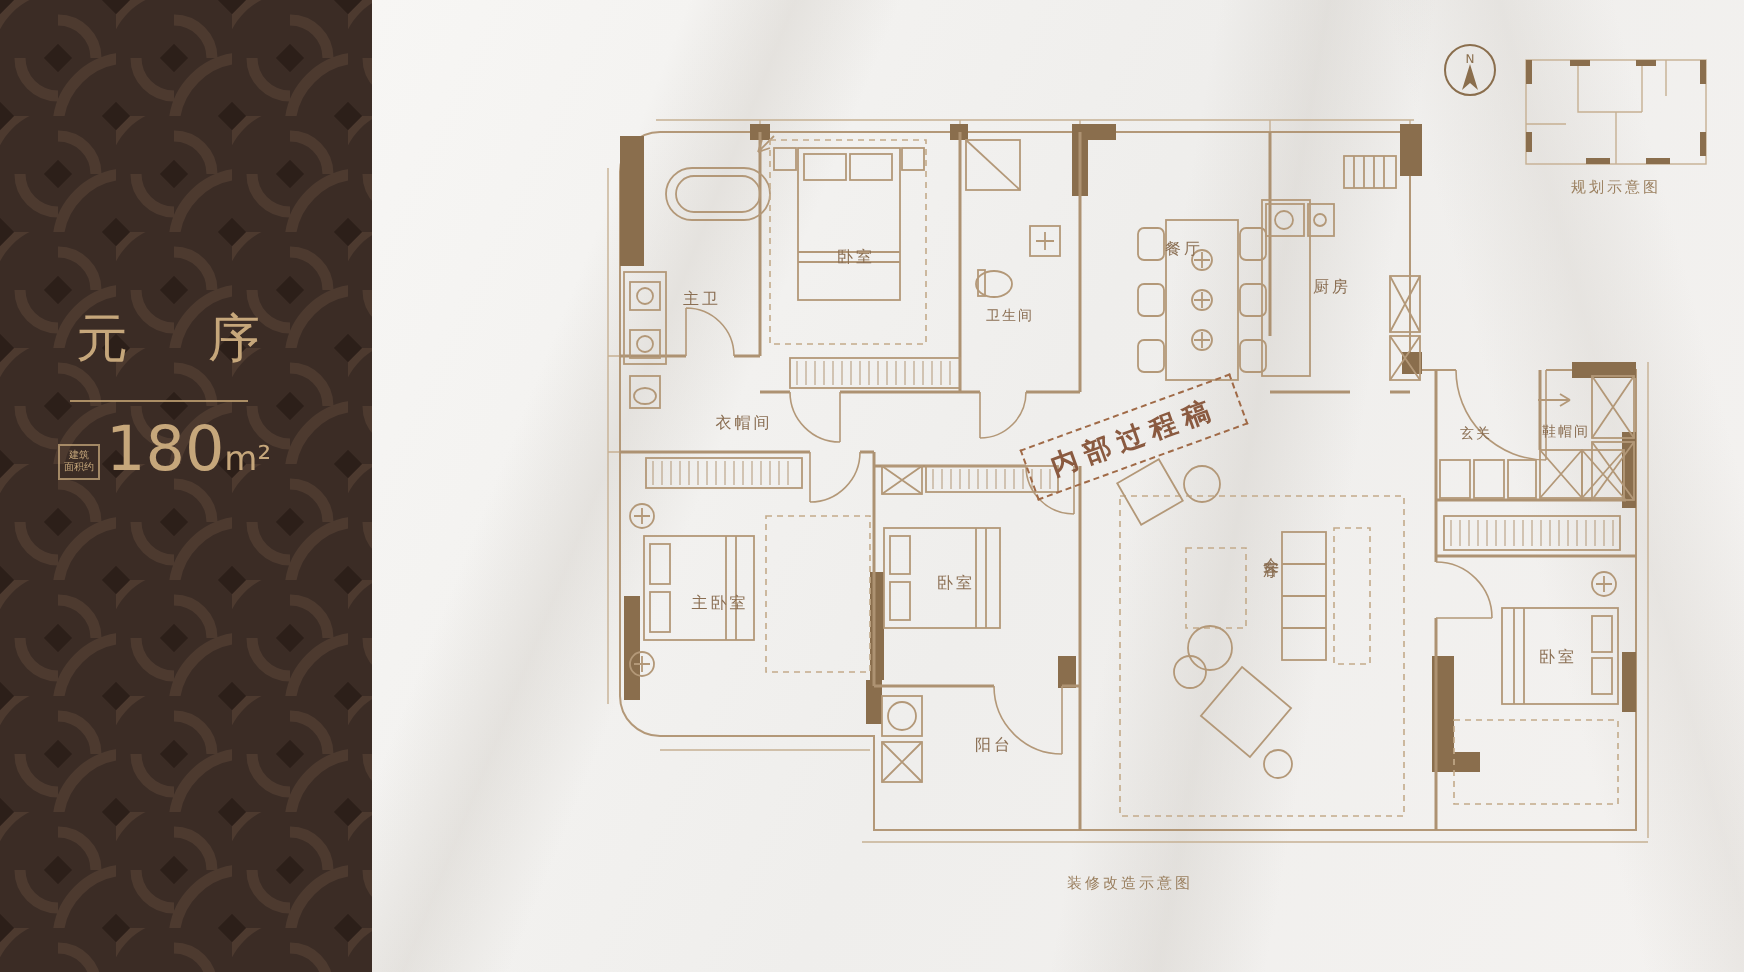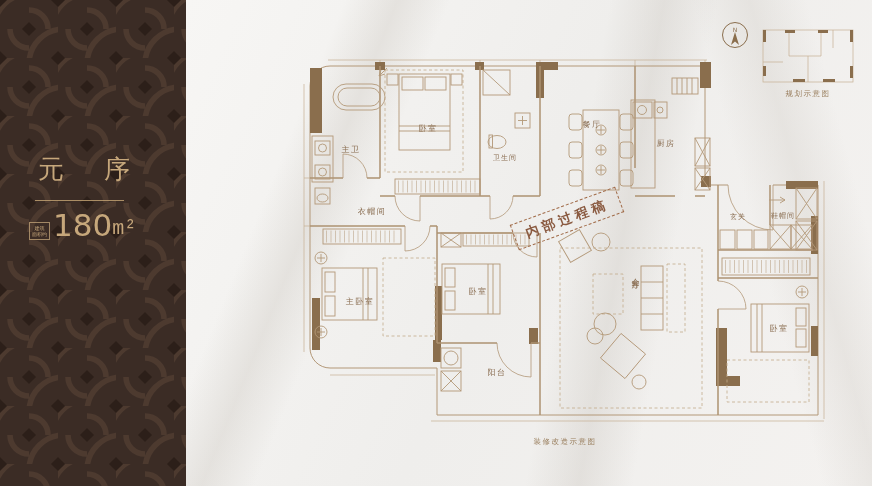--- a/index.html
+++ b/index.html
@@ -19,7 +19,7 @@
               color:#c6a77b; font-size:5px; line-height:6px; text-align:center;
               padding:2px 2px; display:flex; flex-direction:column; }
   .area-value { font-size:31px; line-height:30px; color:#c6a77b; }
-  .area-unit { font-size:20px; color:#c6a77b;font-family:Liberation Mono, monospace; }
+  .area-unit { font-size:17px; color:#c6a77b; }
   
   .canvas { position:absolute; left:186px; top:0; width:686px; height:486px;
             background:

